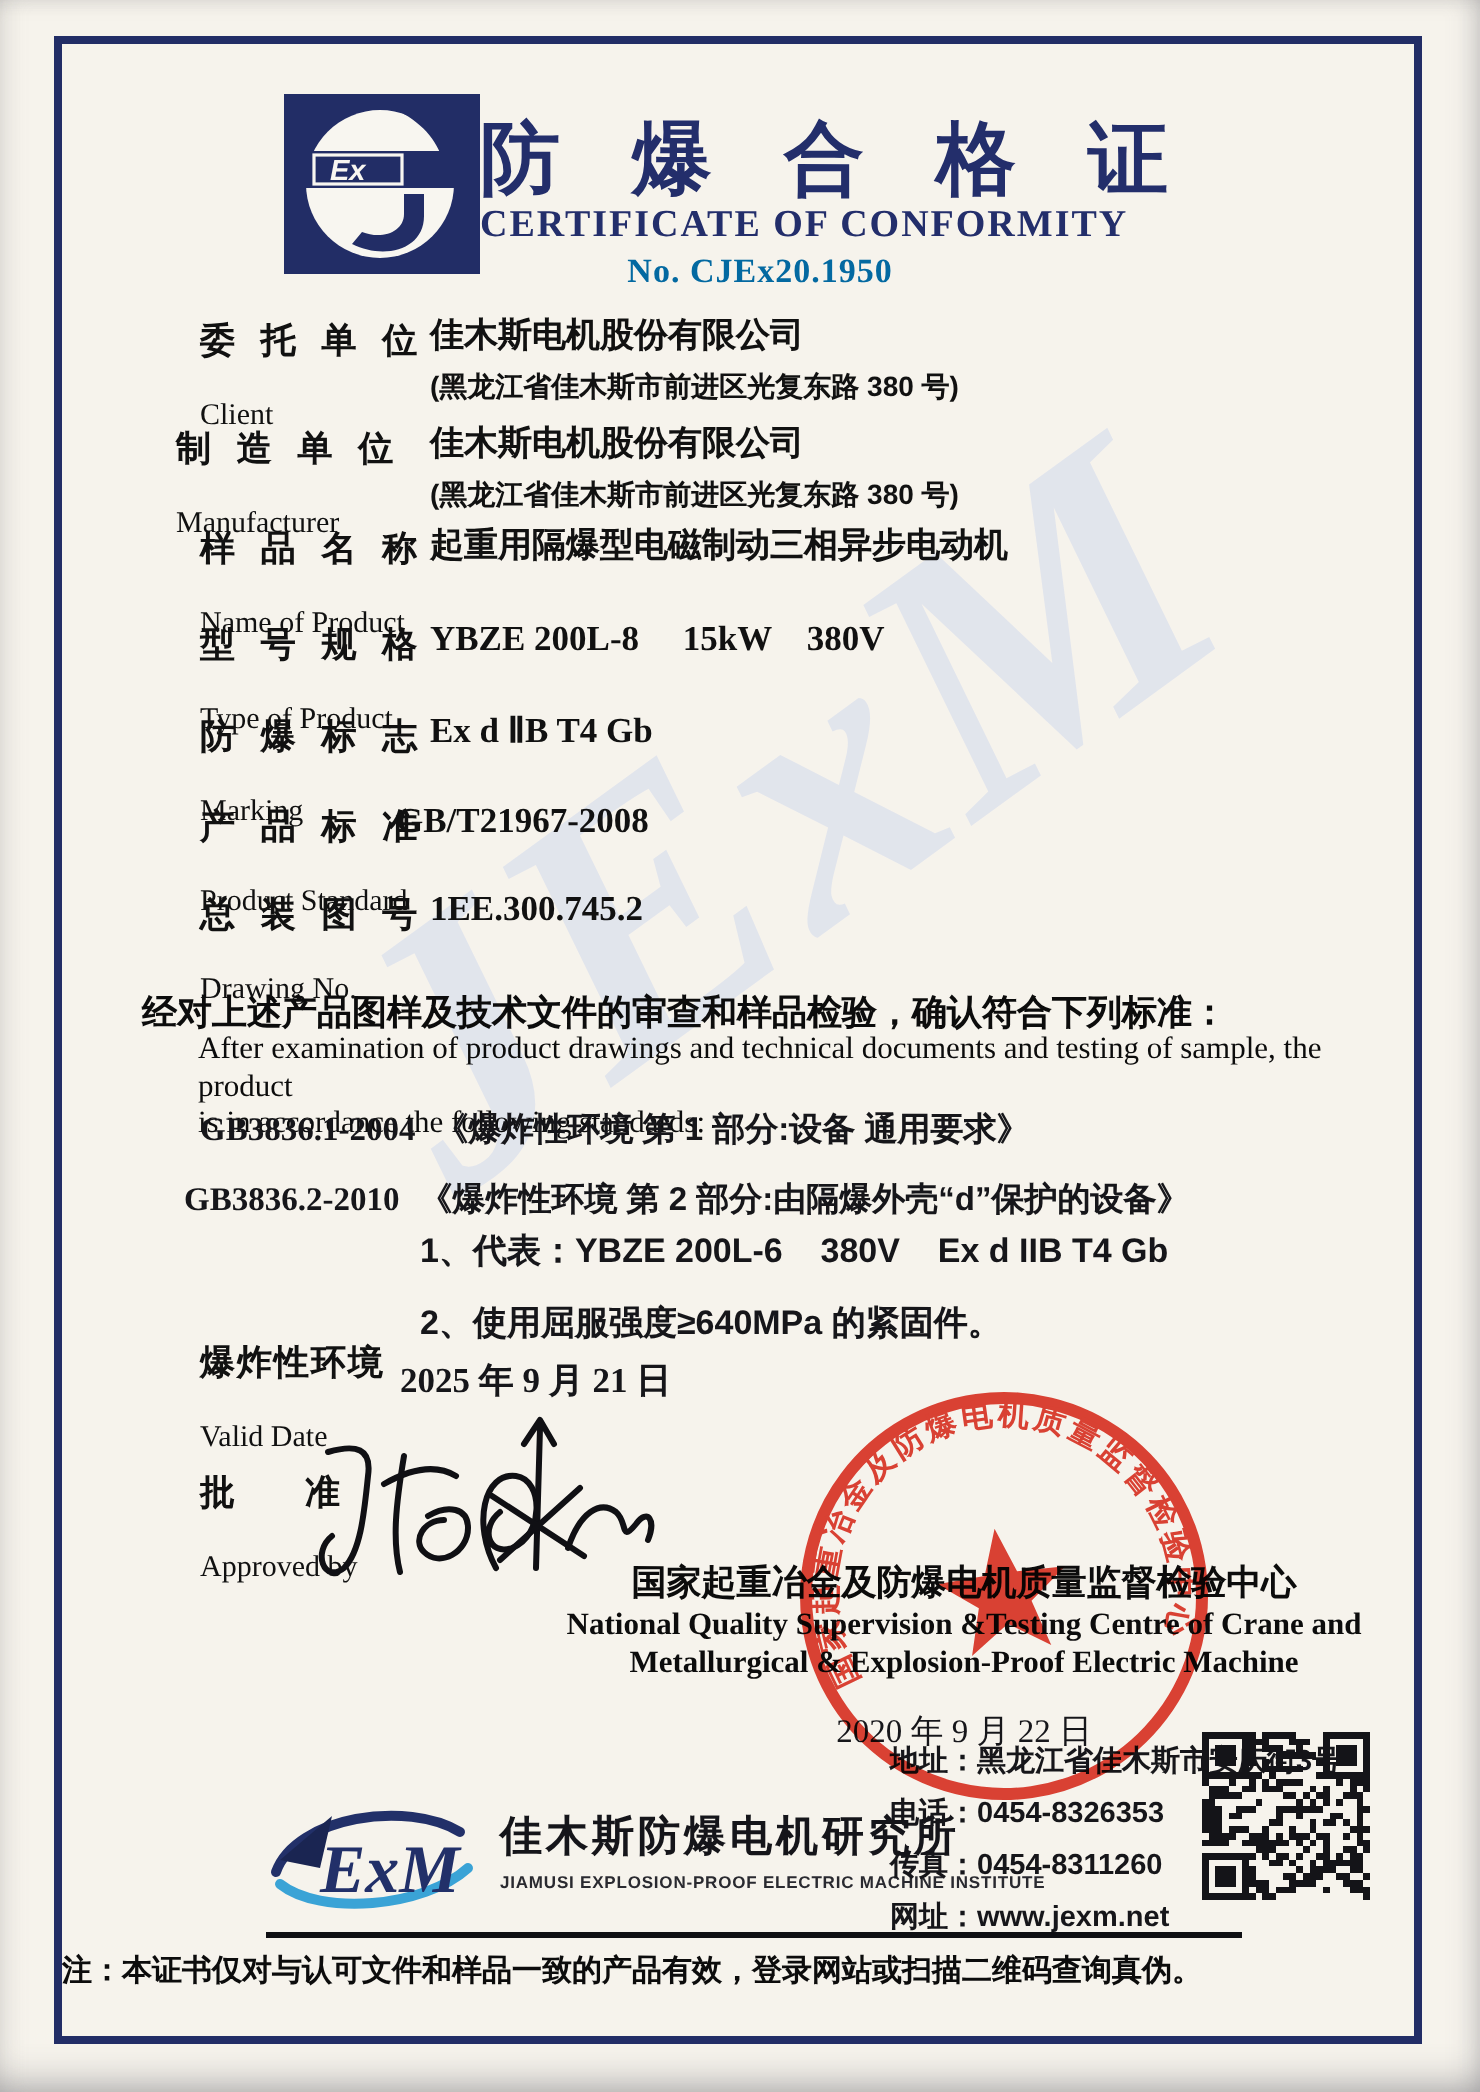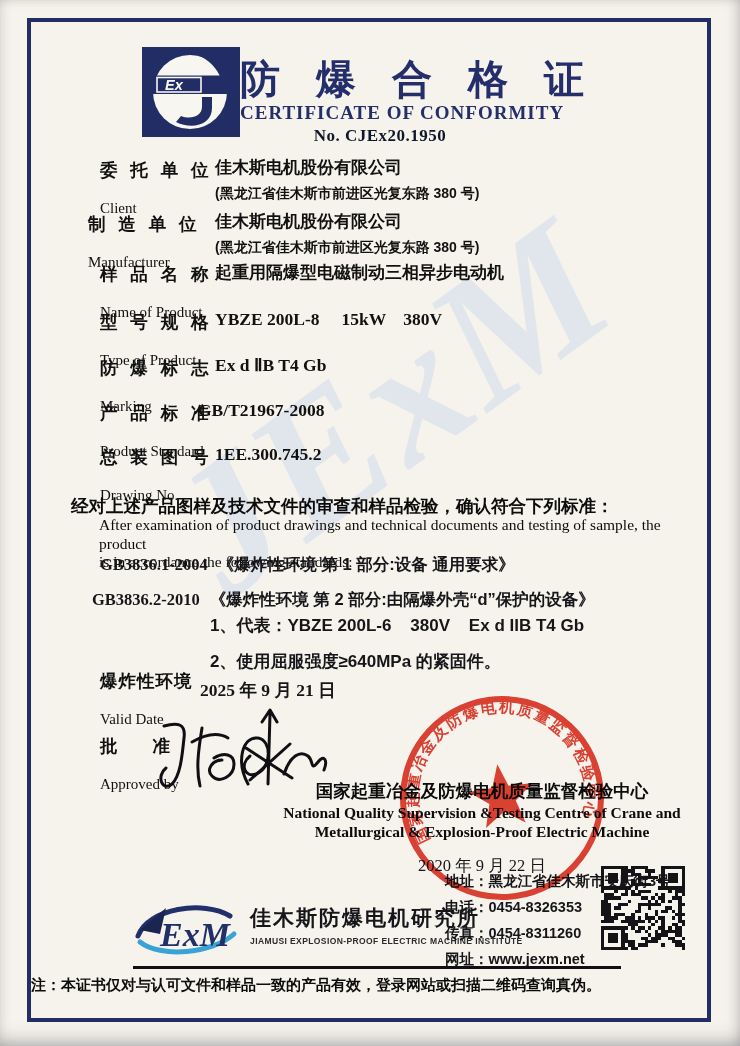--- a/index.html
+++ b/index.html
@@ -27,7 +27,7 @@
   
   .title-cn{font:700 40px "Liberation Serif",serif; color:#232e6b; letter-spacing:13px; white-space:nowrap;}
   .title-en{font:700 19px "Liberation Serif",serif; color:#232e6b; letter-spacing:1px; white-space:nowrap;}
-  .cert-no{font:700 17px "Liberation Serif",serif; color:#0f172a; letter-spacing:.5px; white-space:nowrap;}
+  .cert-no{font:700 17px "Liberation Serif",serif; color:#0369a1; letter-spacing:.5px; white-space:nowrap;}
   
   .lab-cn{font:700 17.5px "Liberation Sans",sans-serif; letter-spacing:4px; color:#111; white-space:pre;}
   .lab-en{font:400 15px "Liberation Serif",serif; color:#111; margin-top:18px;}

